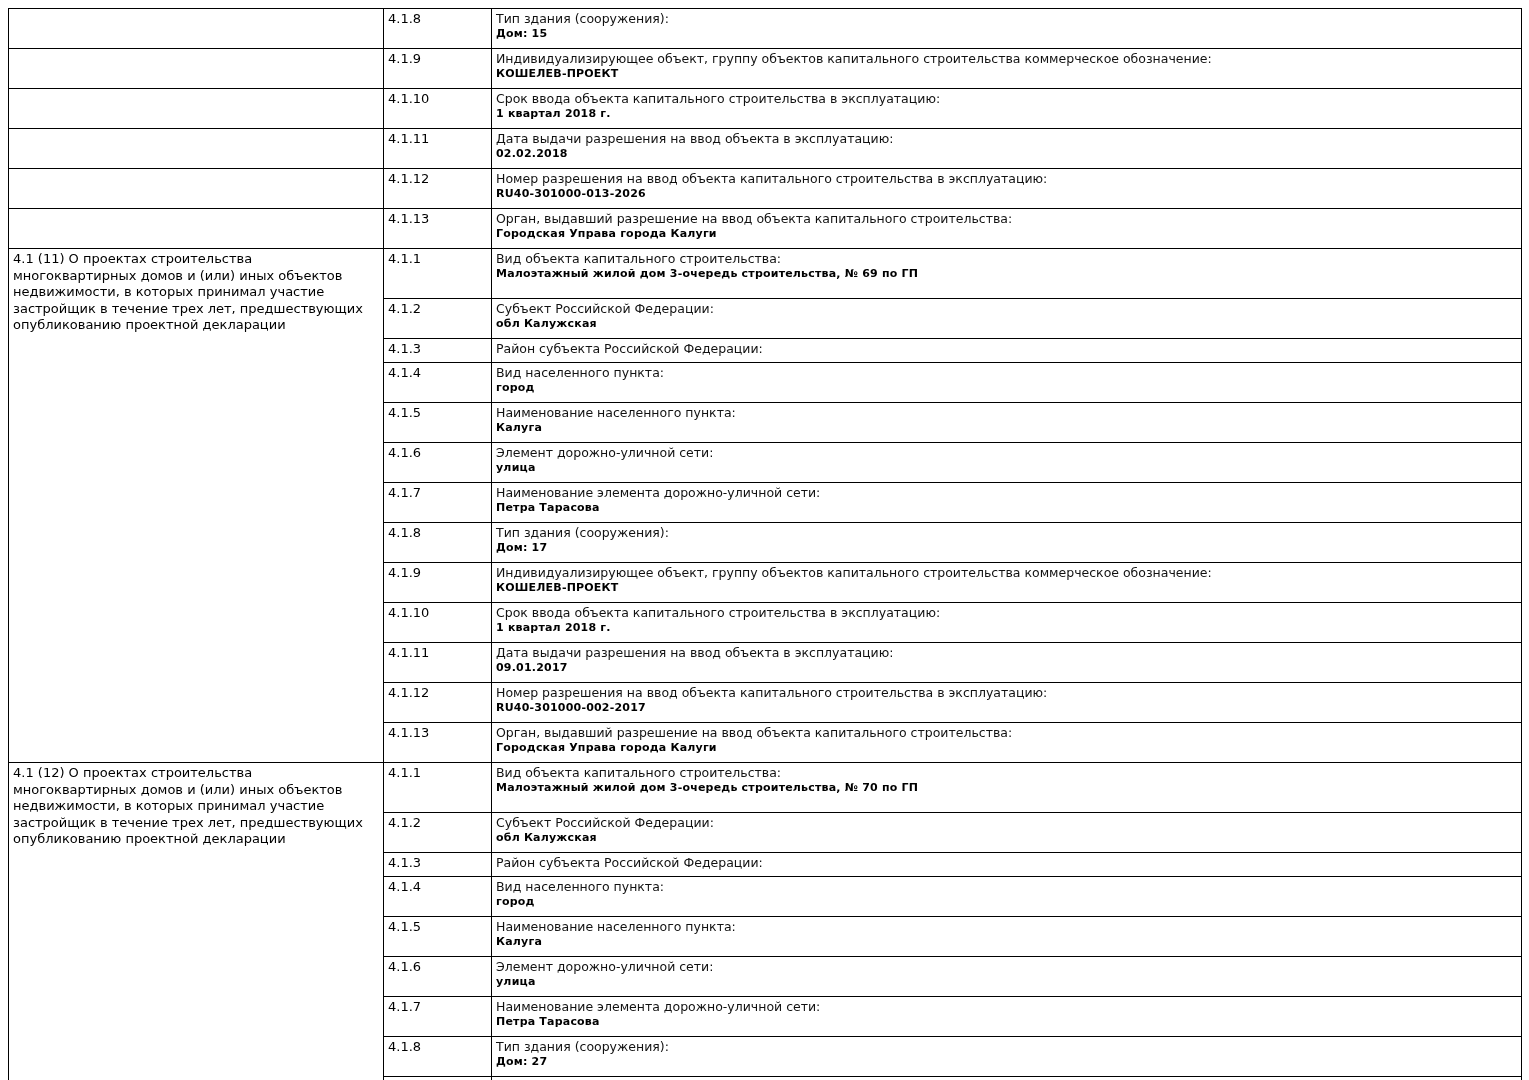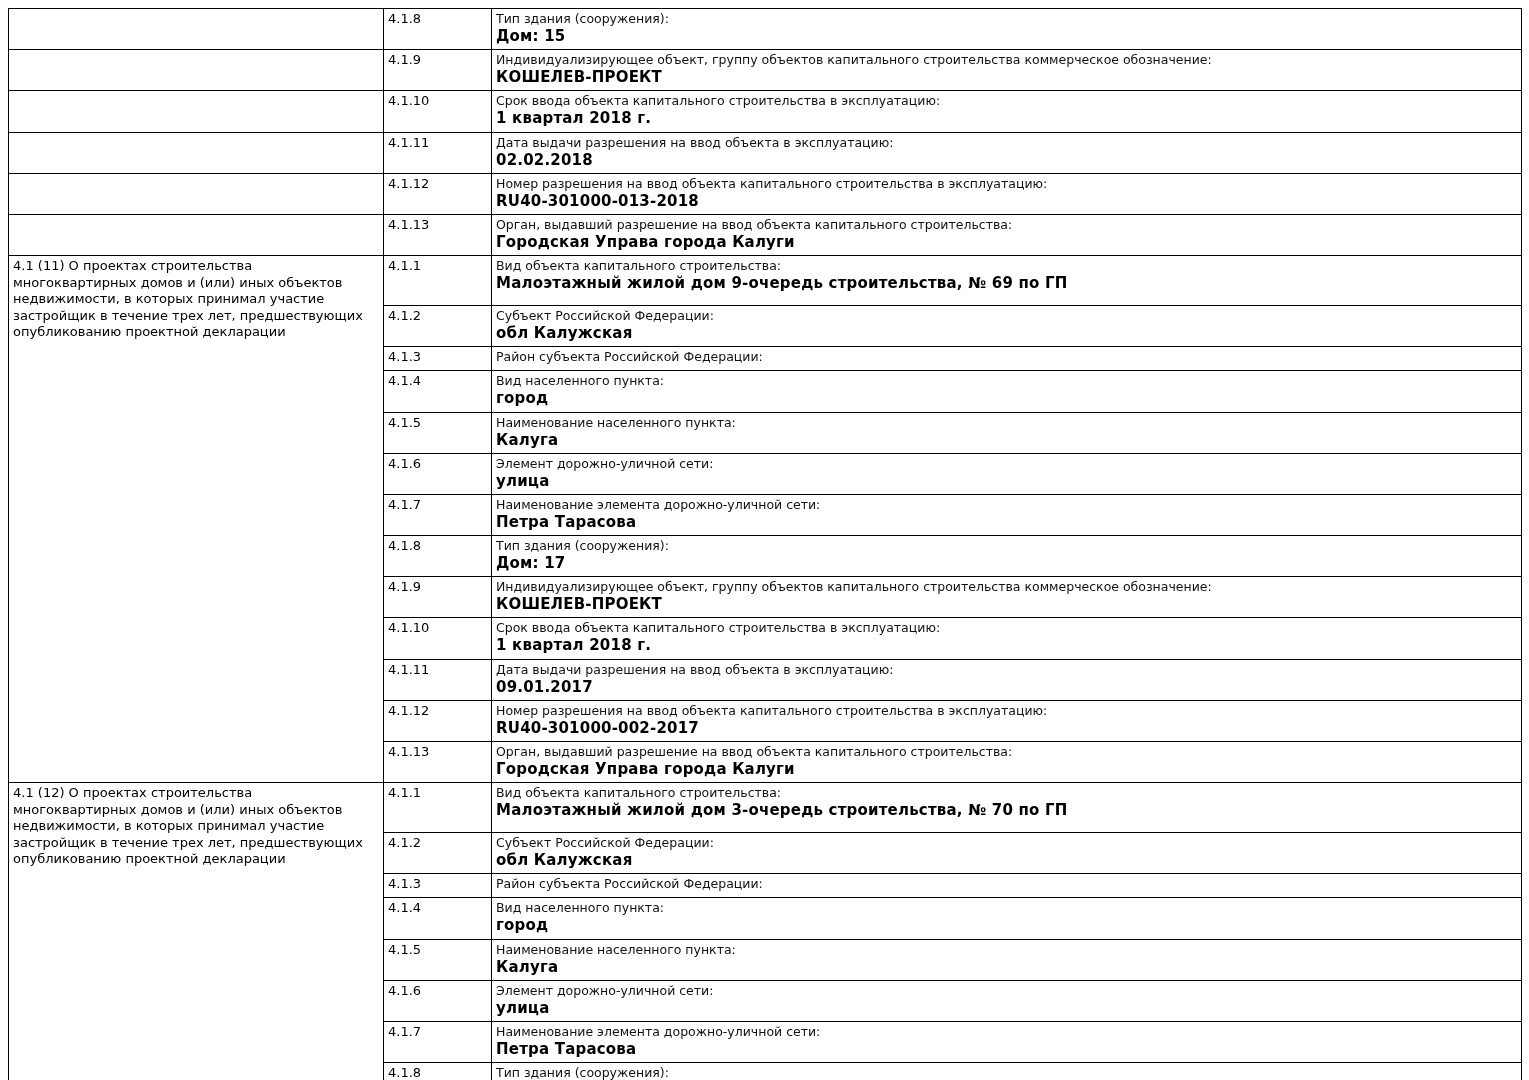--- a/index.html
+++ b/index.html
@@ -56,7 +56,7 @@
   }
   .val {
     display: block;
-    font-size: 15px;
+    font-size: 11px;
     line-height: 1.28;
     font-weight: bold;
     letter-spacing: 0.2px;

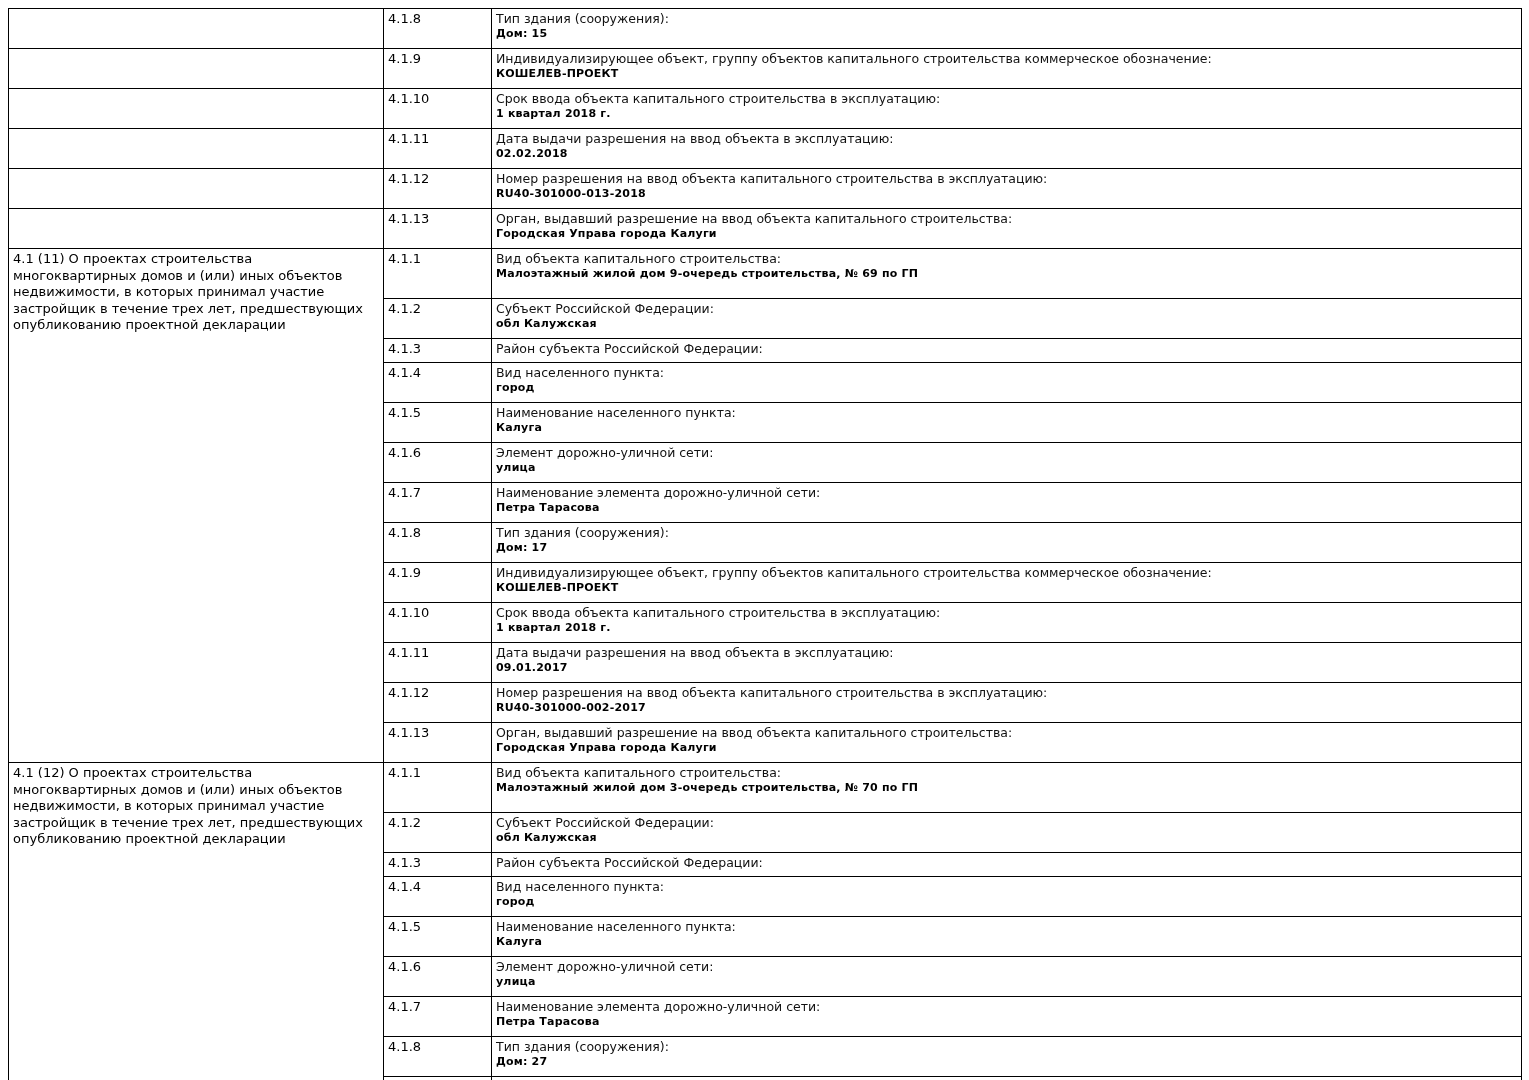--- a/index.html
+++ b/index.html
@@ -115,7 +115,7 @@
         <td class="code-cell vmid">4.1.12</td>
         <td class="val-cell">
           <span class="lbl">Номер разрешения на ввод объекта капитального строительства в эксплуатацию:</span>
-          <span class="val">RU40-301000-013-2018</span>
+          <span class="val">RU40-301000-013-2026</span>
         </td>
       </tr>
       <tr class="r-tall">

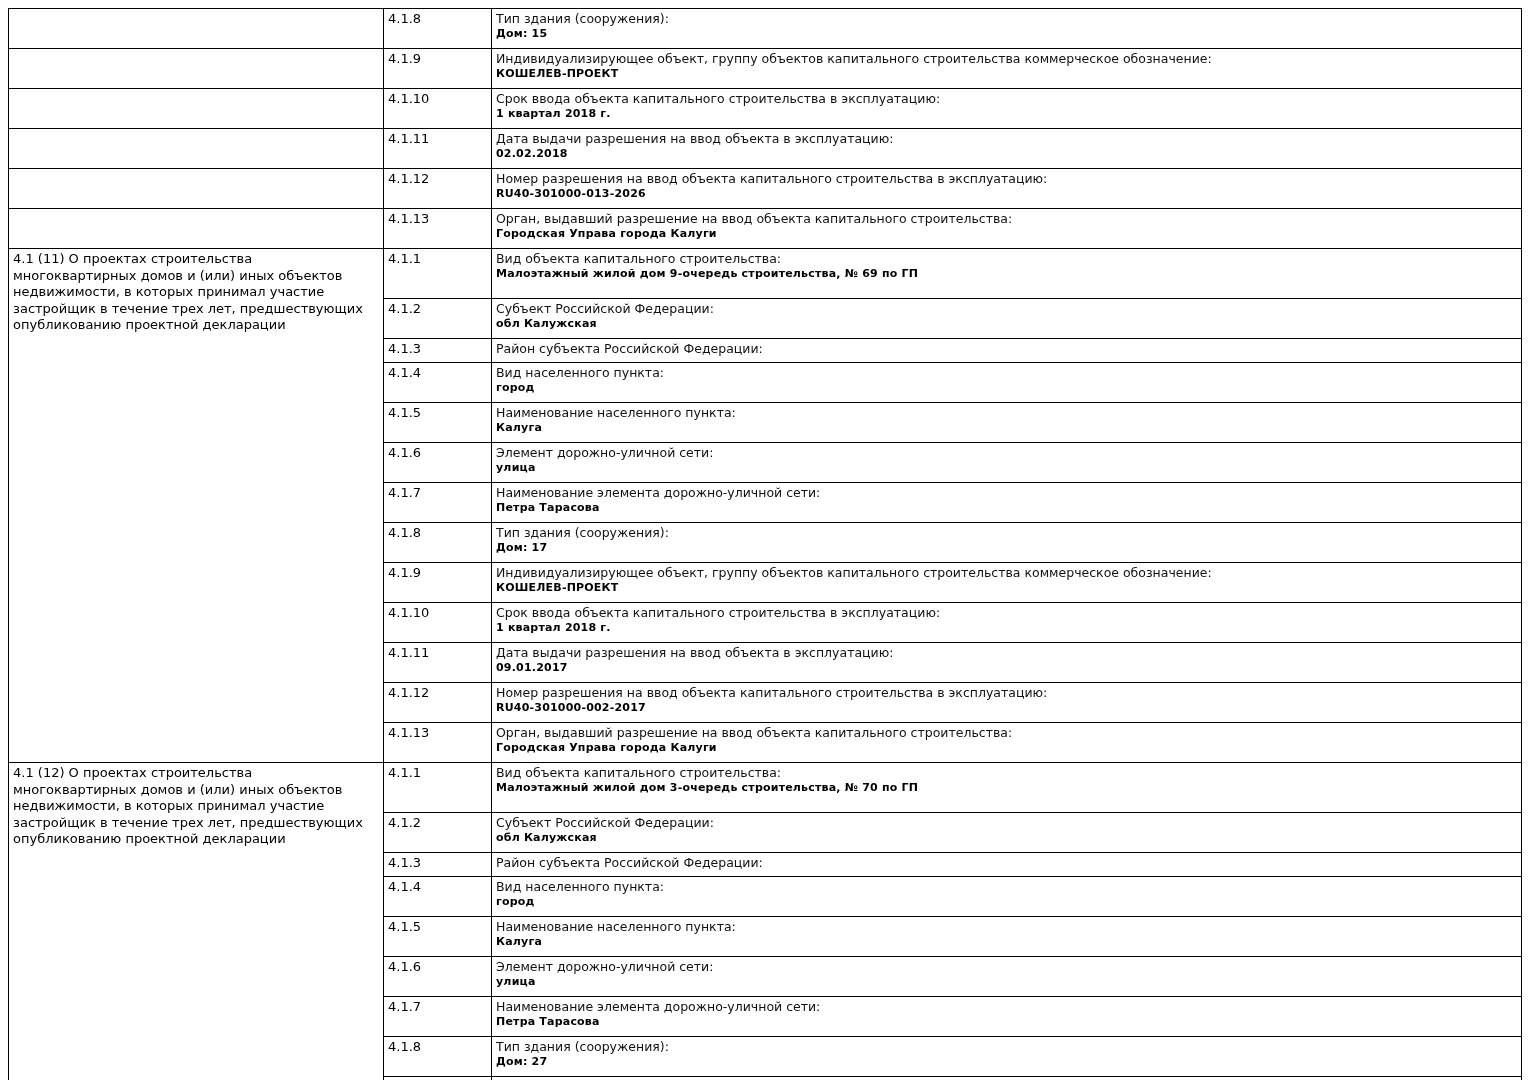--- a/index.html
+++ b/index.html
@@ -132,7 +132,7 @@
         <td class="code-cell vmid">4.1.1</td>
         <td class="val-cell">
           <span class="lbl">Вид объекта капитального строительства:</span>
-          <span class="val">Малоэтажный жилой дом 9-очередь строительства, № 69 по ГП</span>
+          <span class="val">Малоэтажный жилой дом 3-очередь строительства, № 69 по ГП</span>
         </td>
       </tr>
       <tr class="r-tall">

